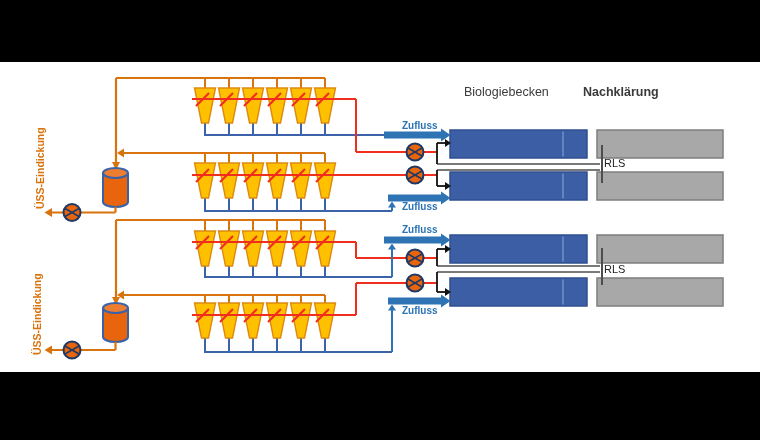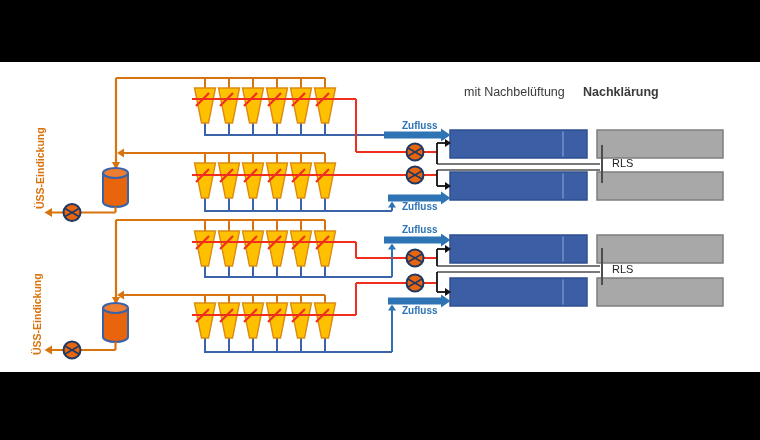--- a/index.html
+++ b/index.html
@@ -217,6 +217,7 @@
     </svg>
 
   <div class="lbl title" style="left:464px;top:84px;">
+    <div>Biologiebecken</div>
     <div>mit Nachbelüftung</div>
   </div>
   <div class="lbl title" style="left:583px;top:84px;font-weight:bold;">Nachklärung</div>

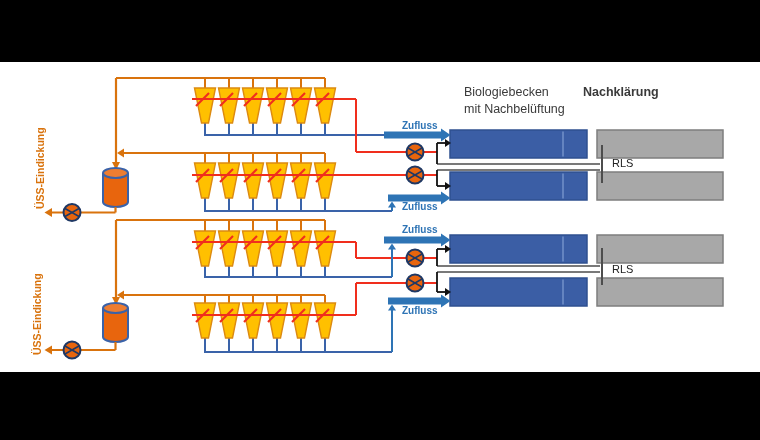--- a/index.html
+++ b/index.html
@@ -218,7 +218,6 @@
 
   <div class="lbl title" style="left:464px;top:84px;">
     <div>Biologiebecken</div>
-    <div>mit Nachbelüftung</div>
   </div>
   <div class="lbl title" style="left:583px;top:84px;font-weight:bold;">Nachklärung</div>
 

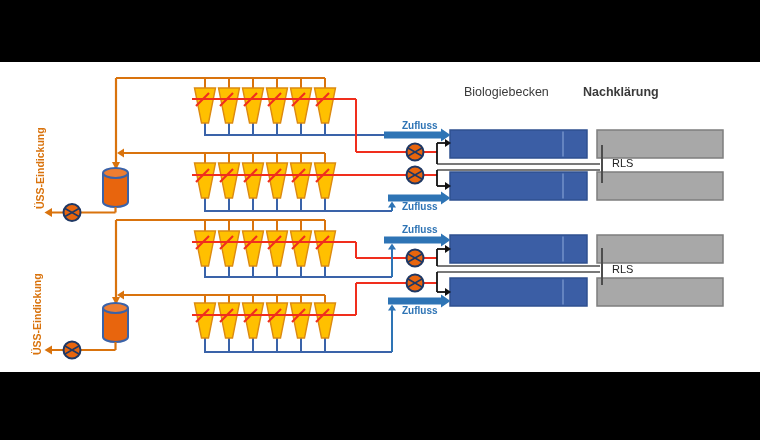--- a/index.html
+++ b/index.html
@@ -14,7 +14,7 @@
   .lbl{position:absolute;white-space:nowrap;}
   .title{font-size:12.5px;line-height:16.5px;color:#3a3a3a;}
   .zufluss{font-size:10px;font-weight:bold;color:#2E74B5;}
-  .rls{font-size:11px;color:#222222;padding-left:8px;}
+  .rls{font-size:11px;color:#222222;}
   .uess{
     font-size:10.5px;font-weight:bold;color:#D9730D;
     transform:rotate(-90deg);transform-origin:0 0;

